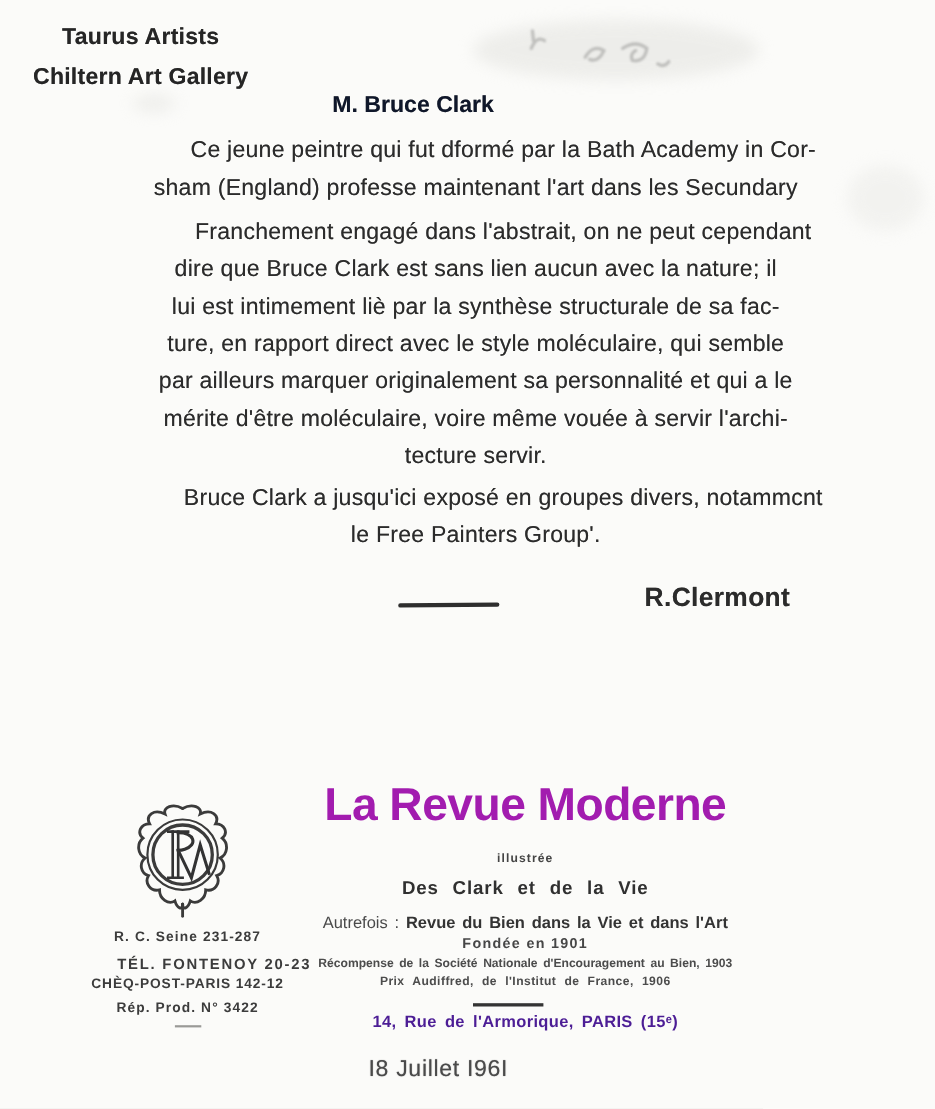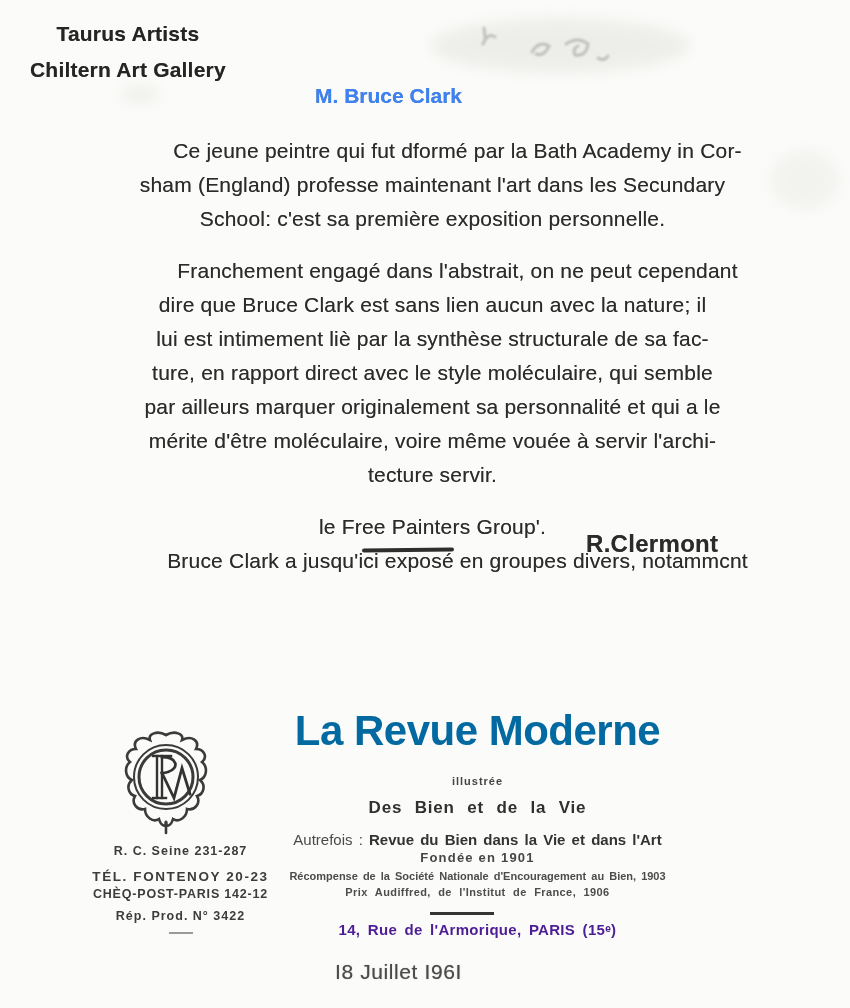--- a/index.html
+++ b/index.html
@@ -21,7 +21,7 @@
   
   .tw{font-family:Liberation Sans, sans-serif;text-shadow:0 0 .6px rgba(35,35,35,.55);text-align:center;}
   .gallery{position:absolute;left:30px;top:16px;font-size:21px;font-weight:bold;line-height:36px;letter-spacing:.2px;color:#252525;}
-  .doc-title{position:absolute;left:315px;top:84px;font-size:21px;font-weight:bold;color:#3b82f6;}
+  .doc-title{position:absolute;left:302px;top:84px;font-size:21px;font-weight:bold;color:#0f172a;}
   .letter-body{position:absolute;left:30px;top:116px;width:805px;font-size:21px;line-height:34px;letter-spacing:.2px;}
   .letter-body .para{margin:18px;}
   .letter-body .para.p2{margin-top:6px;}

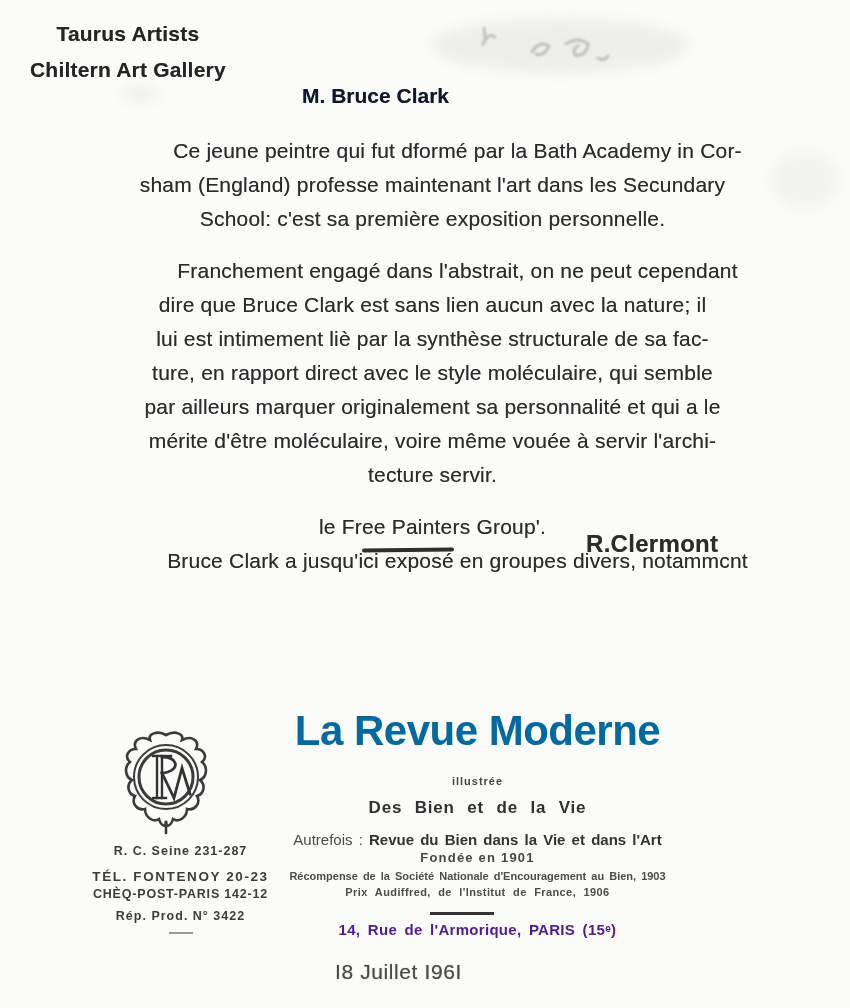--- a/index.html
+++ b/index.html
@@ -23,7 +23,7 @@
   .gallery{position:absolute;left:30px;top:16px;font-size:21px;font-weight:bold;line-height:36px;letter-spacing:.2px;color:#252525;}
   .doc-title{position:absolute;left:302px;top:84px;font-size:21px;font-weight:bold;color:#0f172a;}
   .letter-body{position:absolute;left:30px;top:116px;width:805px;font-size:21px;line-height:34px;letter-spacing:.2px;}
-  .letter-body .para{margin:18px;}
+  .letter-body .para{margin:4px;}
   .letter-body .para.p2{margin-top:6px;}
   .letter-body .para.p3{margin-top:2px;}
   .tline{white-space:pre;}

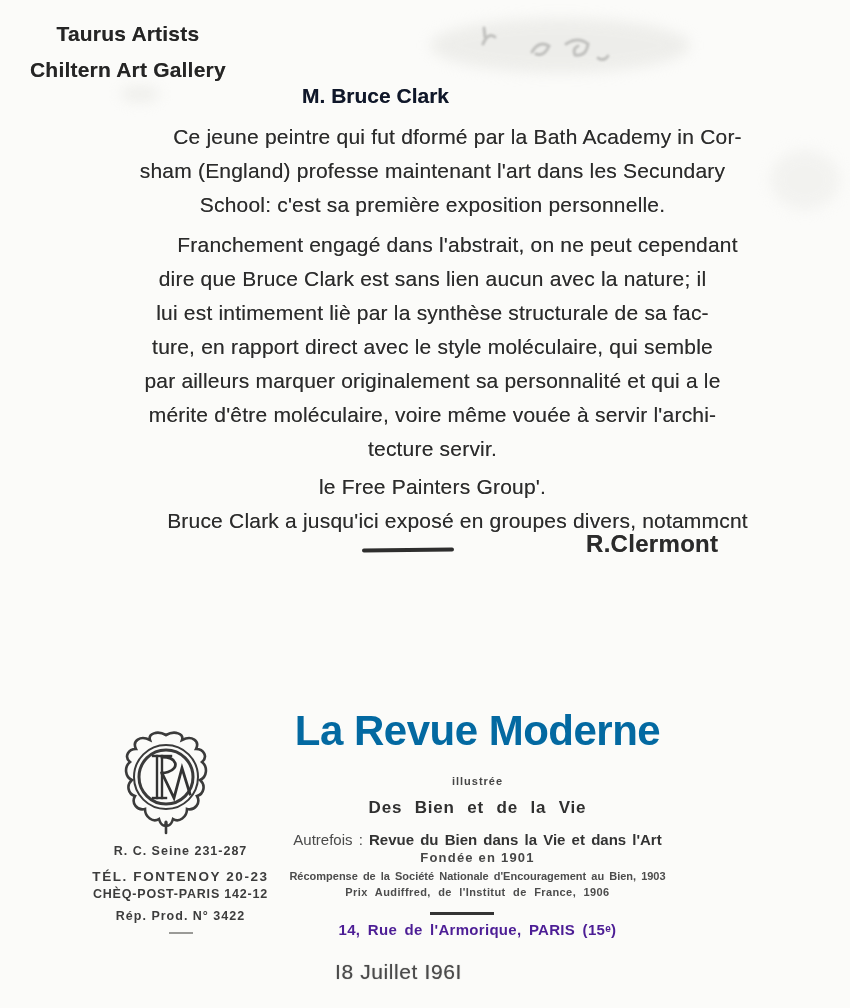--- a/index.html
+++ b/index.html
@@ -83,7 +83,6 @@
     <div class="para p1">
       <div class="tline indent">Ce jeune peintre qui fut dformé par la Bath Academy in Cor-</div>
       <div class="tline">sham (England) professe maintenant l'art dans les Secundary</div>
-      <div class="tline">School: c'est sa première exposition personnelle.</div>
     </div>
     <div class="para p2">
       <div class="tline indent">Franchement engagé dans l'abstrait, on ne peut cependant</div>

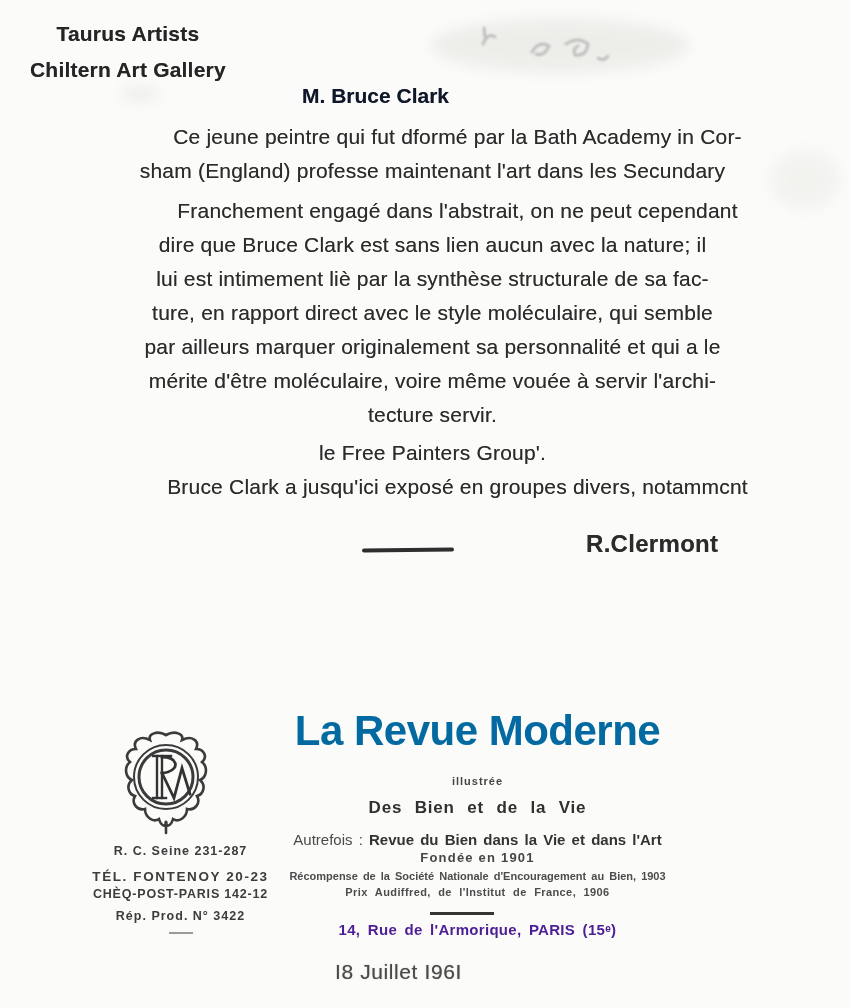--- a/index.html
+++ b/index.html
@@ -94,8 +94,8 @@
       <div class="tline">tecture servir.</div>
     </div>
     <div class="para p3">
+      <div class="tline indent">Bruce Clark a jusqu'ici exposé en groupes divers, notammcnt</div>
       <div class="tline">le Free Painters Group'.</div>
-      <div class="tline indent">Bruce Clark a jusqu'ici exposé en groupes divers, notammcnt</div>
     </div>
   </div>
 

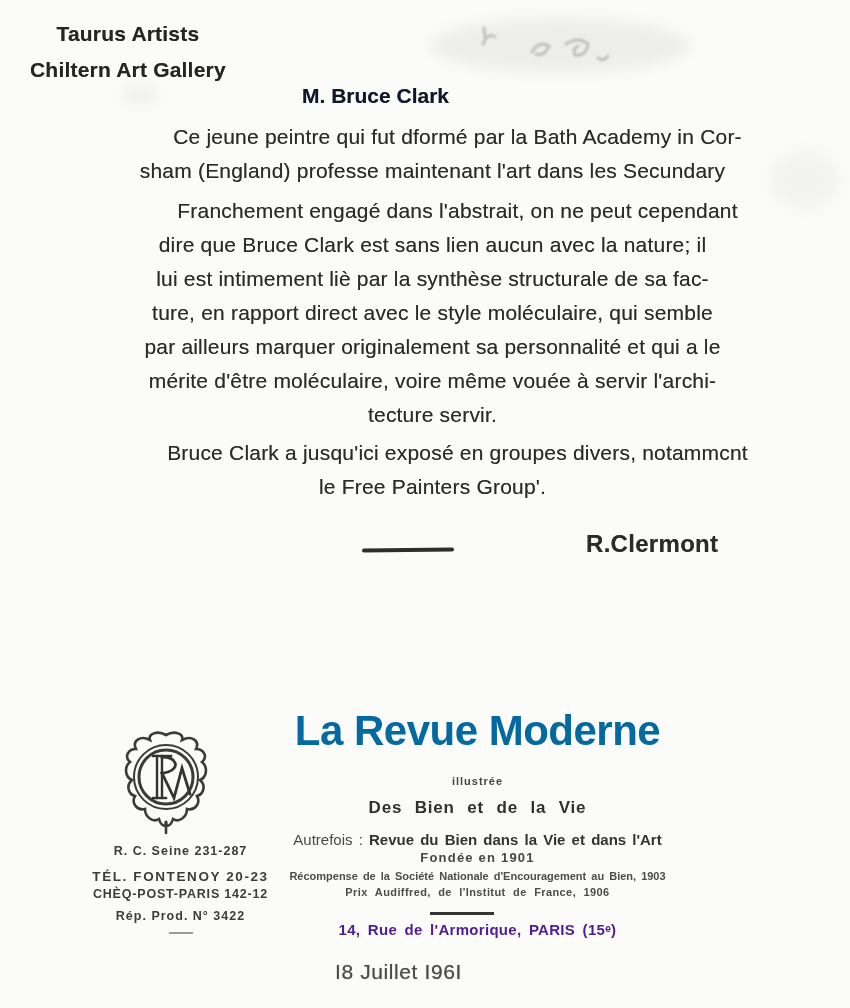--- a/index.html
+++ b/index.html
@@ -43,7 +43,7 @@
   .c-dash{width:24px;height:2px;background:#9a9a97;margin:0 auto;}
   .masthead{position:absolute;left:255px;top:708px;width:445px;text-align:center;color:#333;}
   .mh{position:absolute;left:0;width:100%;}
-  .mh-title{top:0;font-size:42px;font-weight:bold;letter-spacing:-.5px;color:#0369a1;line-height:46px;text-align:center;}
+  .mh-title{top:0;font-size:42px;font-weight:bold;letter-spacing:-.5px;color:#a21caf;line-height:46px;text-align:center;}
   .mh-illustree{top:67px;font-size:11px;font-weight:bold;letter-spacing:1px;color:#454545;}
   .mh-arts{top:90px;font-size:17px;font-weight:bold;letter-spacing:.8px;word-spacing:7px;color:#303030;}
   .mh-formerly{top:123px;font-size:15px;color:#4a4a4a;word-spacing:2px;}

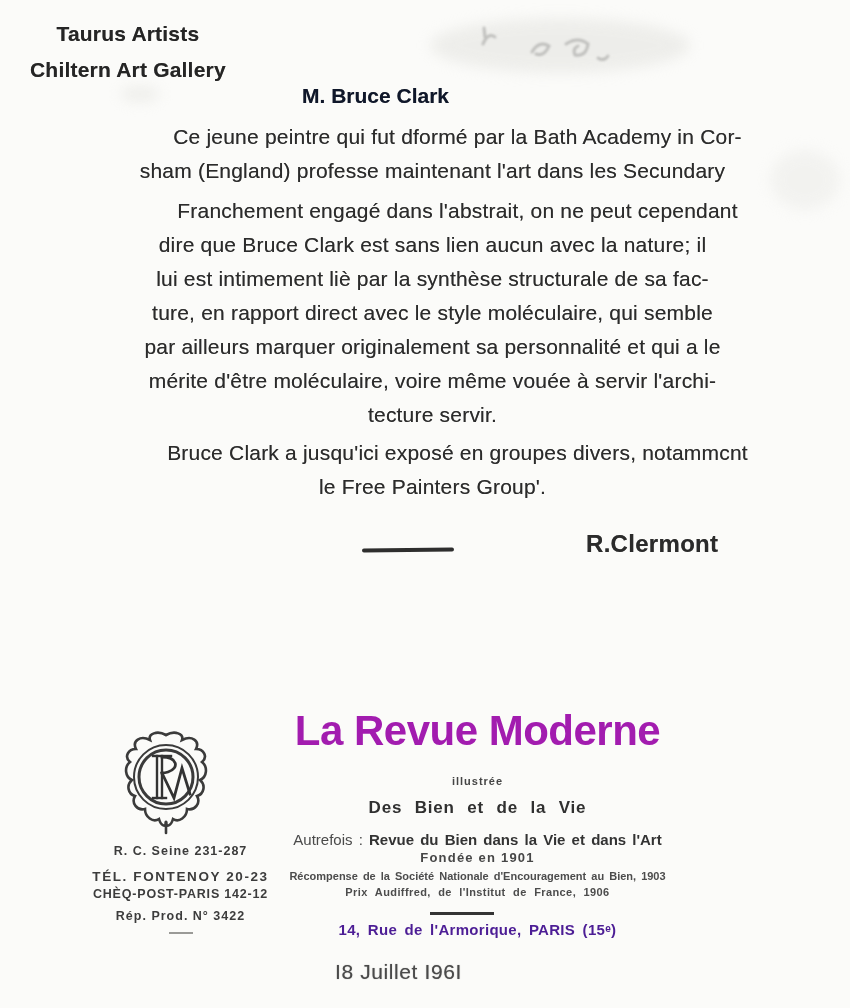--- a/index.html
+++ b/index.html
@@ -136,7 +136,7 @@
   <div class="masthead sans">
     <div class="mh mh-title">La Revue Moderne</div>
     <div class="mh mh-illustree">illustrée</div>
-    <div class="mh mh-arts">Des Bien et de la Vie</div>
+    <div class="mh mh-arts">Des Clark et de la Vie</div>
     <div class="mh mh-formerly"><span>Autrefois : </span><b>Revue du Bien dans la Vie et dans l'Art</b></div>
     <div class="mh mh-founded">Fondée en 1901</div>
     <div class="mh mh-award1">Récompense de la Société Nationale d'Encouragement au Bien, 1903</div>

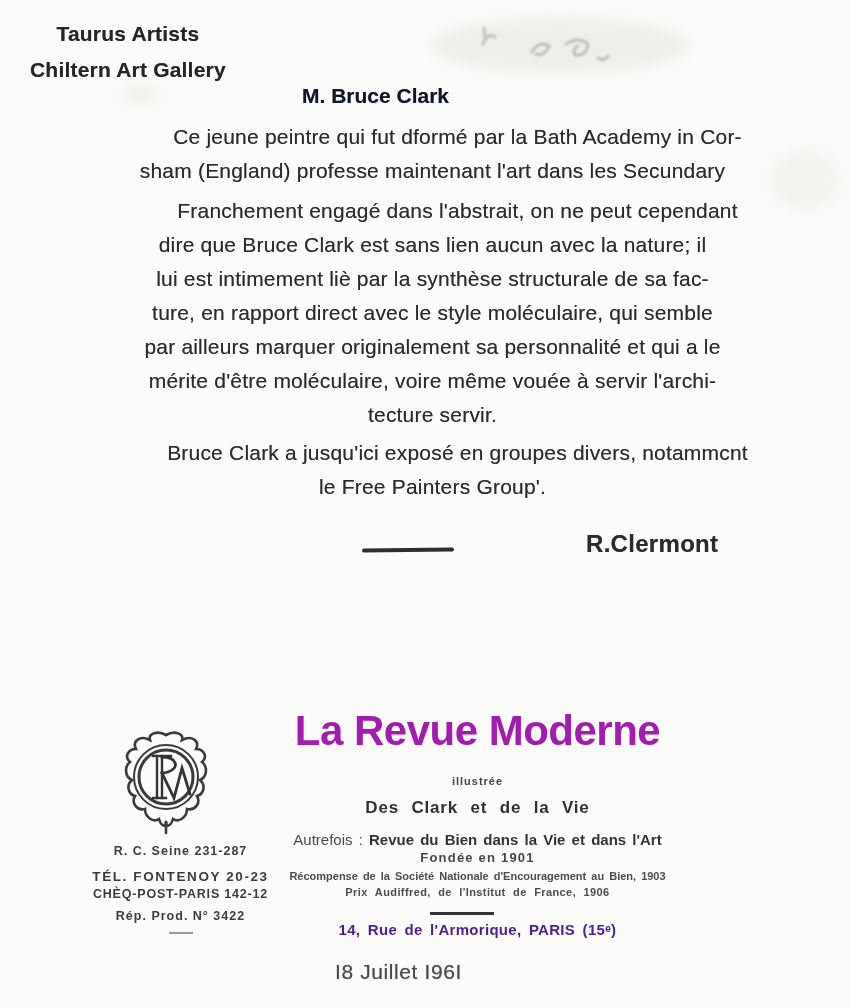--- a/index.html
+++ b/index.html
@@ -34,7 +34,7 @@
   
   .sans{font-family:"Liberation Sans","DejaVu Sans",sans-serif;}
   .logo{position:absolute;left:120px;top:730px;width:92px;height:108px;}
-  .contact{position:absolute;left:68px;top:844px;width:225px;text-align:center;color:#3c3c3c;}
+  .contact{position:absolute;left:58px;top:844px;width:225px;text-align:center;color:#3c3c3c;}
   .contact .c-line{font-weight:bold;}
   .c-seine{font-size:12.5px;letter-spacing:1px;margin-bottom:11px;}
   .c-tel{font-size:13.5px;letter-spacing:1.6px;margin-bottom:3px;}

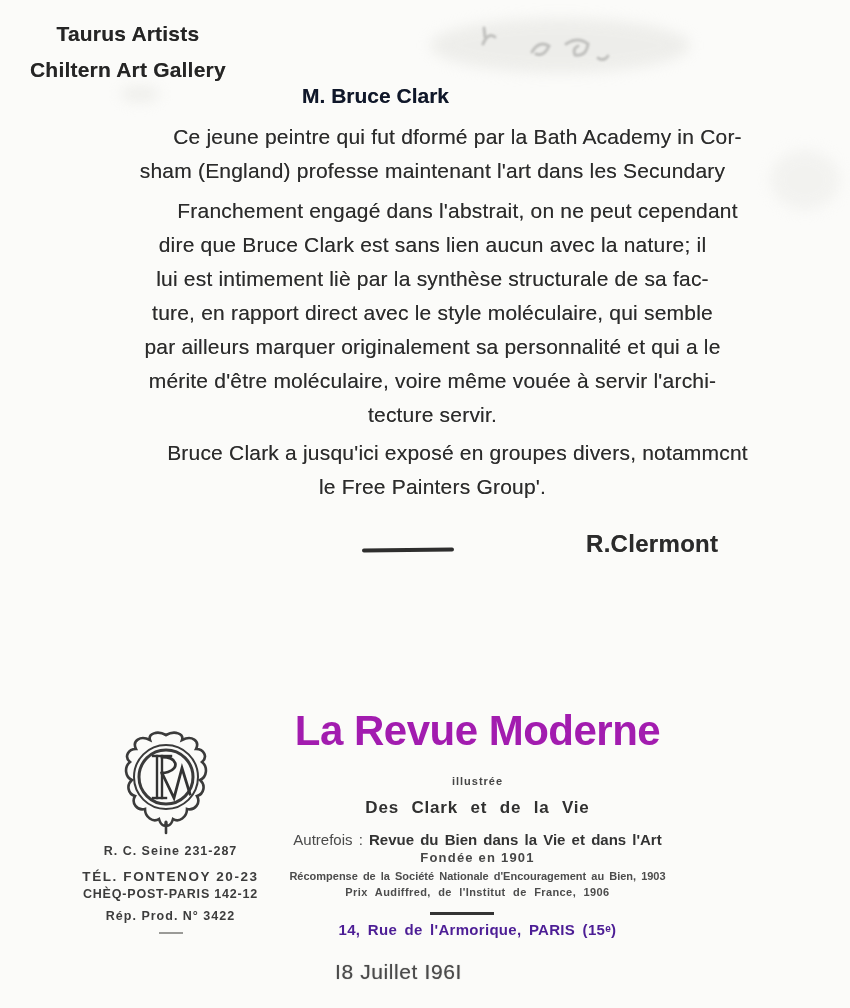--- a/index.html
+++ b/index.html
@@ -37,7 +37,7 @@
   .contact{position:absolute;left:58px;top:844px;width:225px;text-align:center;color:#3c3c3c;}
   .contact .c-line{font-weight:bold;}
   .c-seine{font-size:12.5px;letter-spacing:1px;margin-bottom:11px;}
-  .c-tel{font-size:13.5px;letter-spacing:1.6px;margin-bottom:3px;}
+  .c-tel{font-size:13.5px;letter-spacing:1.6px;margin-bottom:3px;text-align:right;}
   .c-cheq{font-size:12.5px;letter-spacing:.8px;margin-bottom:8px;}
   .c-rep{font-size:12.5px;letter-spacing:1px;margin-bottom:9px;}
   .c-dash{width:24px;height:2px;background:#9a9a97;margin:0 auto;}

